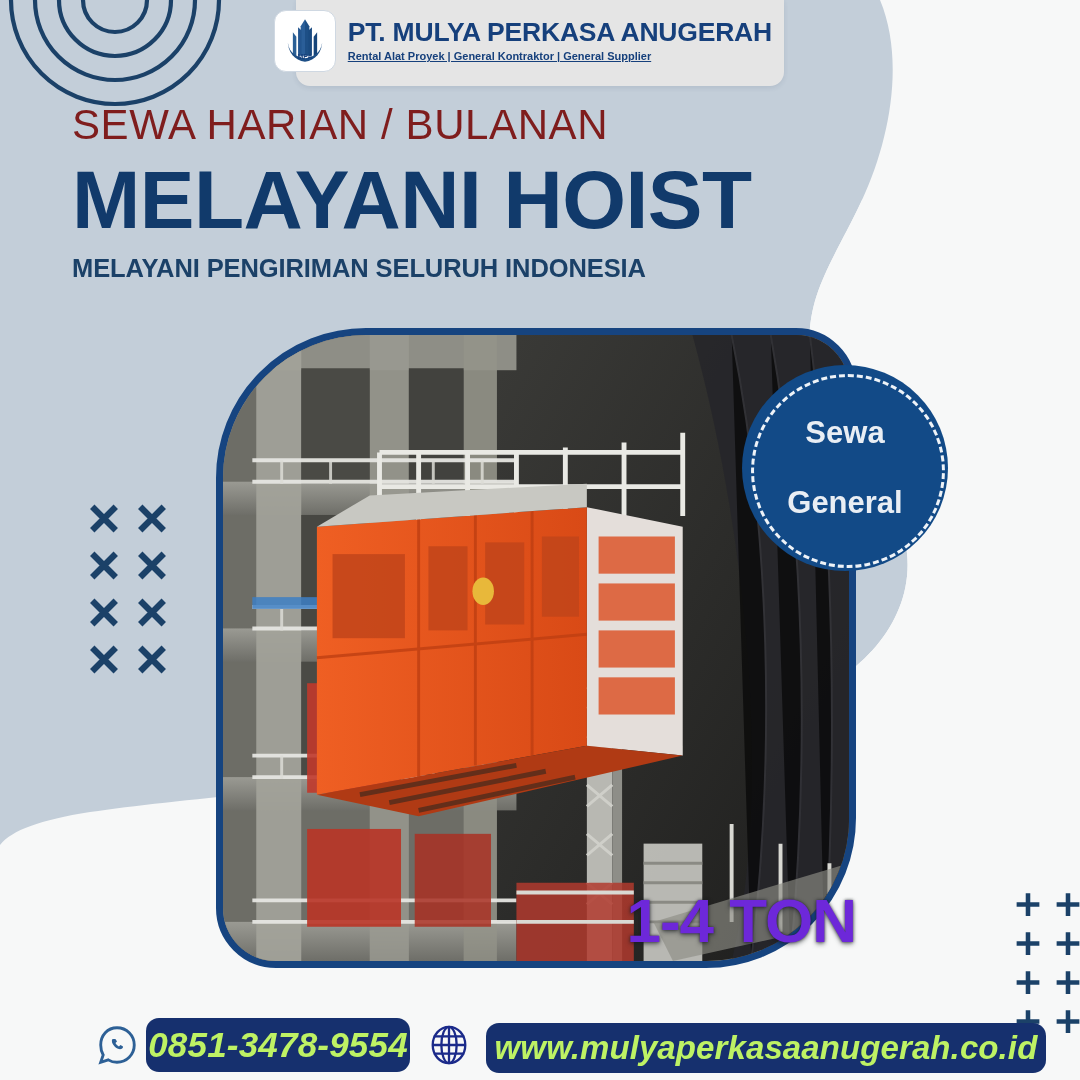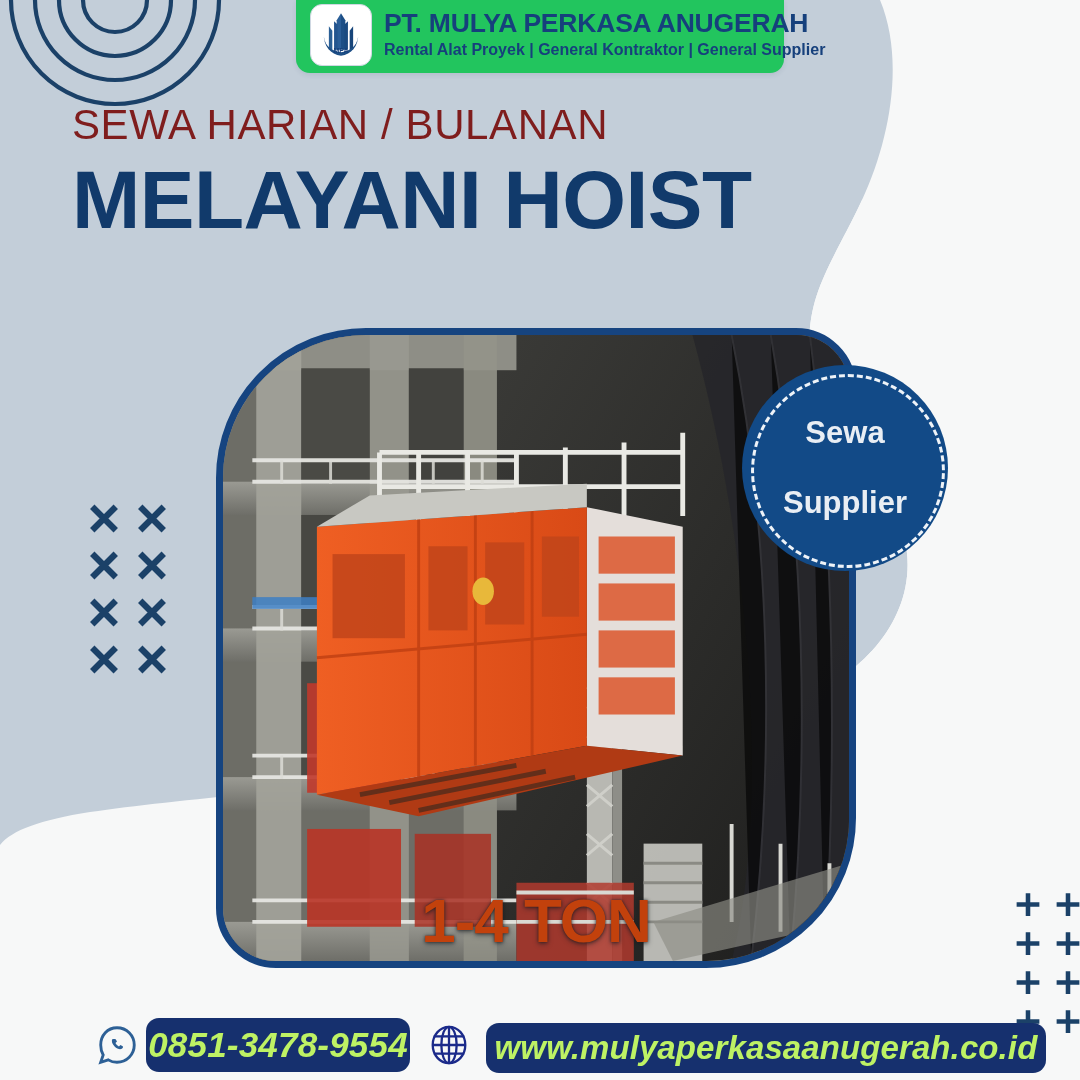--- a/index.html
+++ b/index.html
@@ -24,13 +24,14 @@
 
   
   .logo-card{
-    position:absolute;left:296px;top:0;width:488px;height:73px;
-    background:#22c55e;
+    position:absolute;left:296px;top:0;width:488px;height:86px;
+    background:#e5e5e5;
     border-radius:0 0 14px 14px;
     box-shadow:0 2px 5px rgba(40,60,90,.10);
     display:flex;align-items:center;
     padding:0 12px 4px 14px;
     box-sizing:border-box;
+    justify-content:flex-end;
   }
   .logo-mark{
     width:60px;height:60px;flex:0 0 60px;

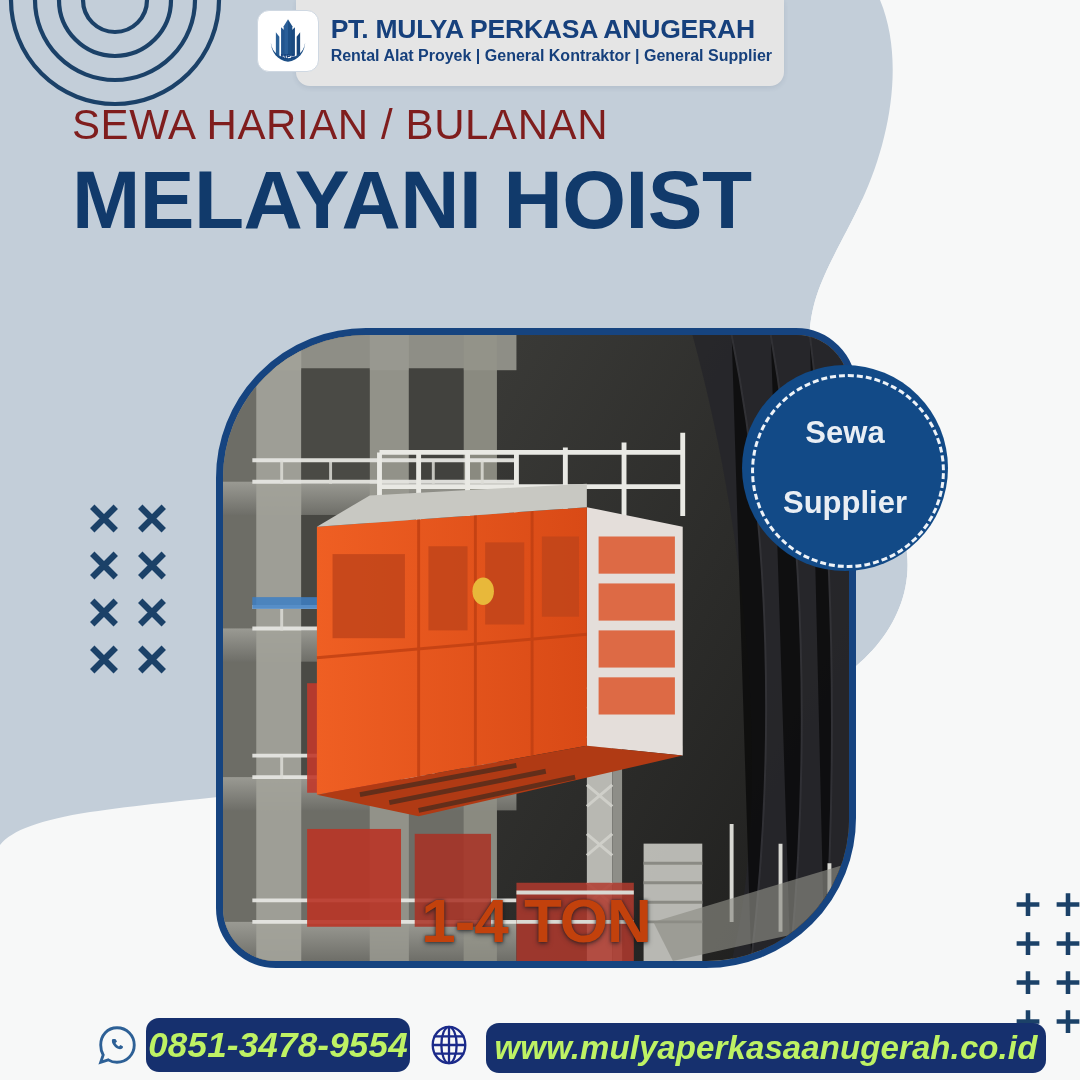--- a/index.html
+++ b/index.html
@@ -44,8 +44,8 @@
     letter-spacing:-.2px;line-height:1.05;white-space:nowrap;
   }
   .logo-tag{
-    font-size:16px;font-weight:bold;color:#16407c;
-    line-height:1.15;margin-top:3px;white-space:nowrap;
+    font-size:11px;font-weight:bold;color:#16407c;
+    line-height:1.15;margin-top:3px;white-space:nowrap;text-decoration:underline;
   }
 
   

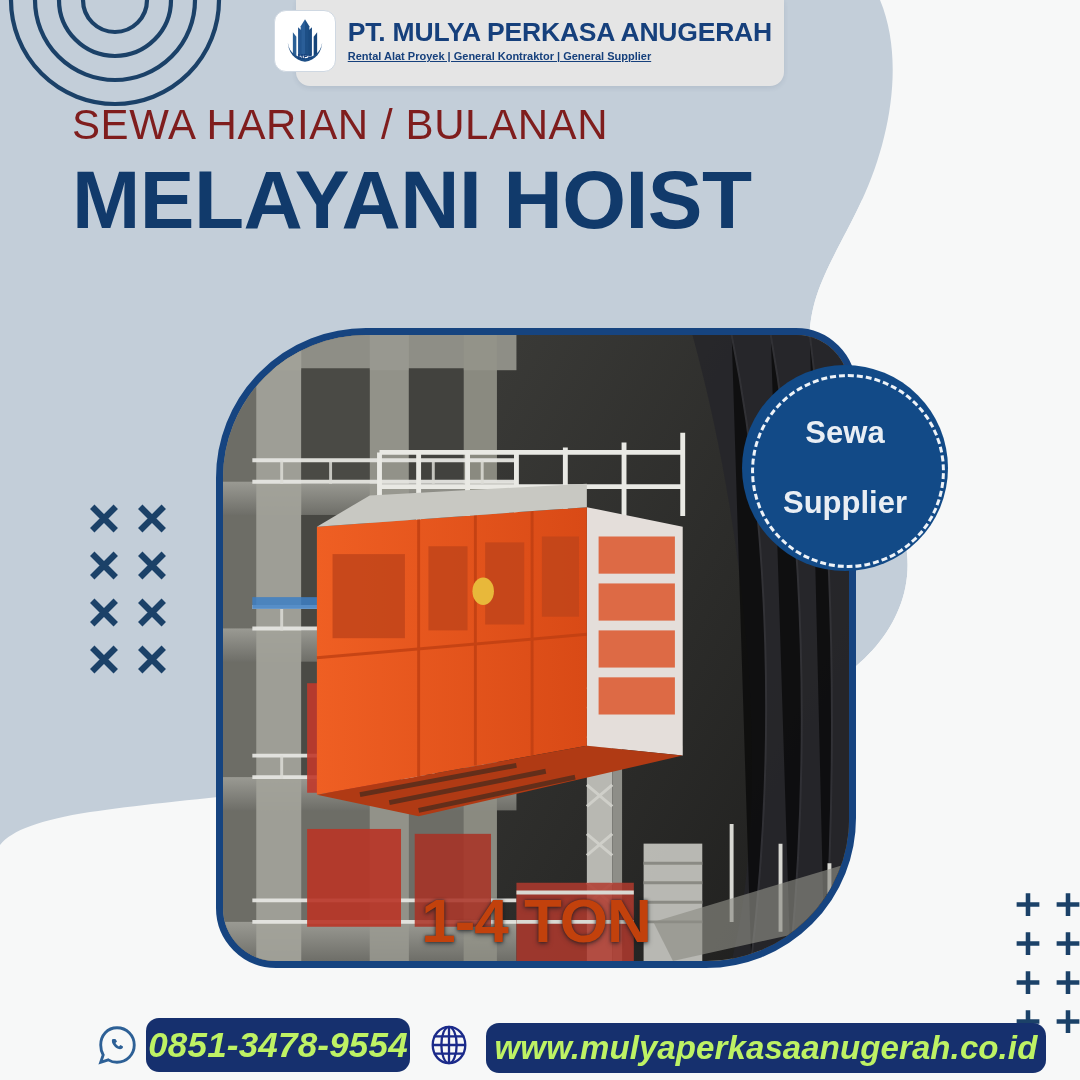--- a/index.html
+++ b/index.html
@@ -175,6 +175,7 @@
   <div class="headline">
     <div class="h-kicker">SEWA HARIAN / BULANAN</div>
     <div class="h-main">MELAYANI HOIST</div>
+    <div class="h-sub">MELAYANI PENGIRIMAN SELURUH INDONESIA</div>
   </div>
 
   <div class="mark-grid x-grid">

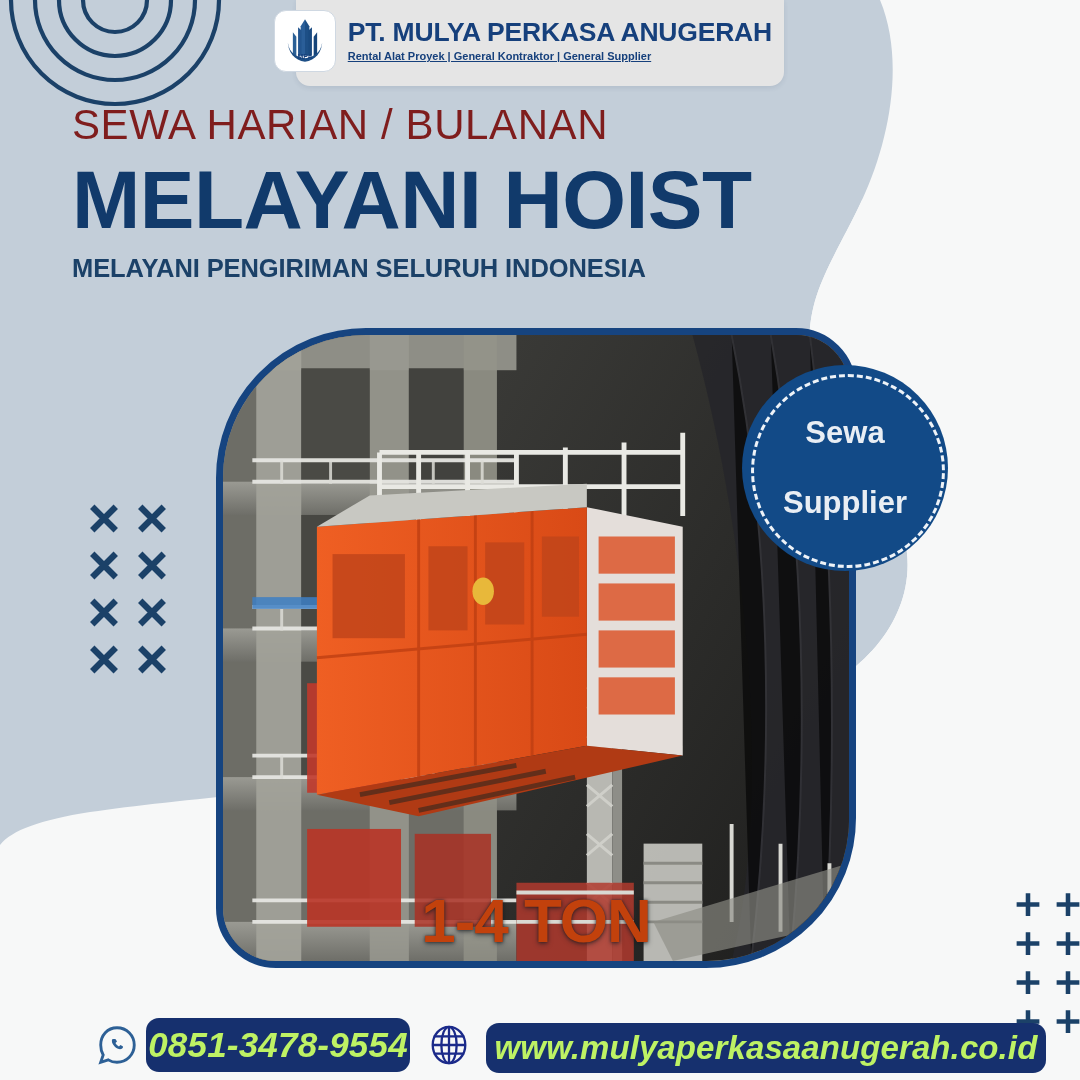--- a/index.html
+++ b/index.html
@@ -368,7 +368,7 @@
   <div class="badge">
     <div class="badge-ring"></div>
     <div class="badge-line">Sewa</div>
-    <div class="badge-line">Supplier</div>
+    <div class="badge-line">General</div>
   </div>
 
   <svg class="wa-icon" viewBox="0 0 48 48">

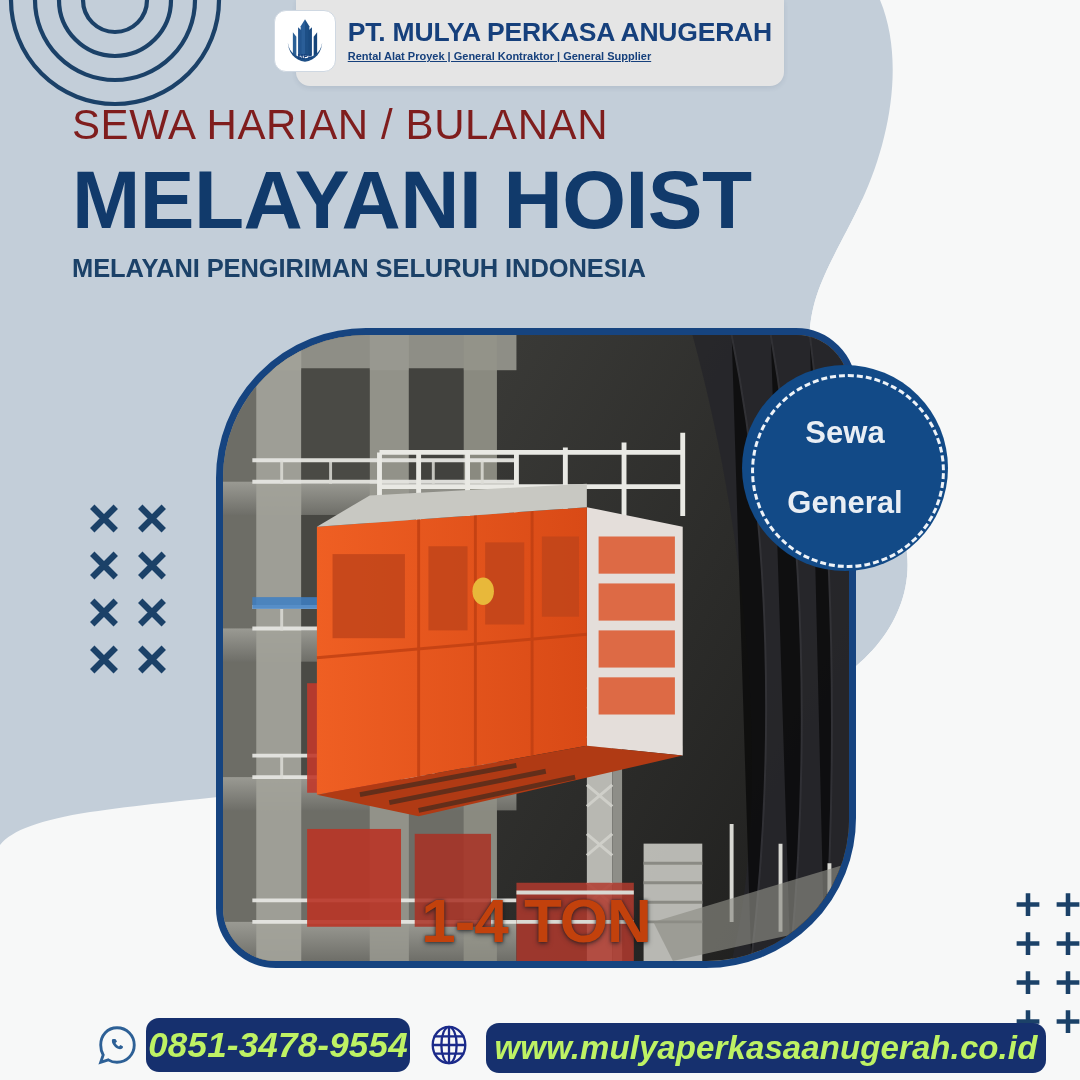--- a/index.html
+++ b/index.html
@@ -83,8 +83,8 @@
   
   .ton{
     position:absolute;left:216px;top:890px;width:640px;
-    text-align:center;
-    font-size:62px;font-weight:bold;color:#c2410c;
+    text-align:right;
+    font-size:62px;font-weight:bold;color:#6d28d9;
     letter-spacing:-1px;line-height:1;
     text-shadow:0 0 3px rgba(25,30,35,.75),0 2px 5px rgba(25,30,35,.55);
   }

